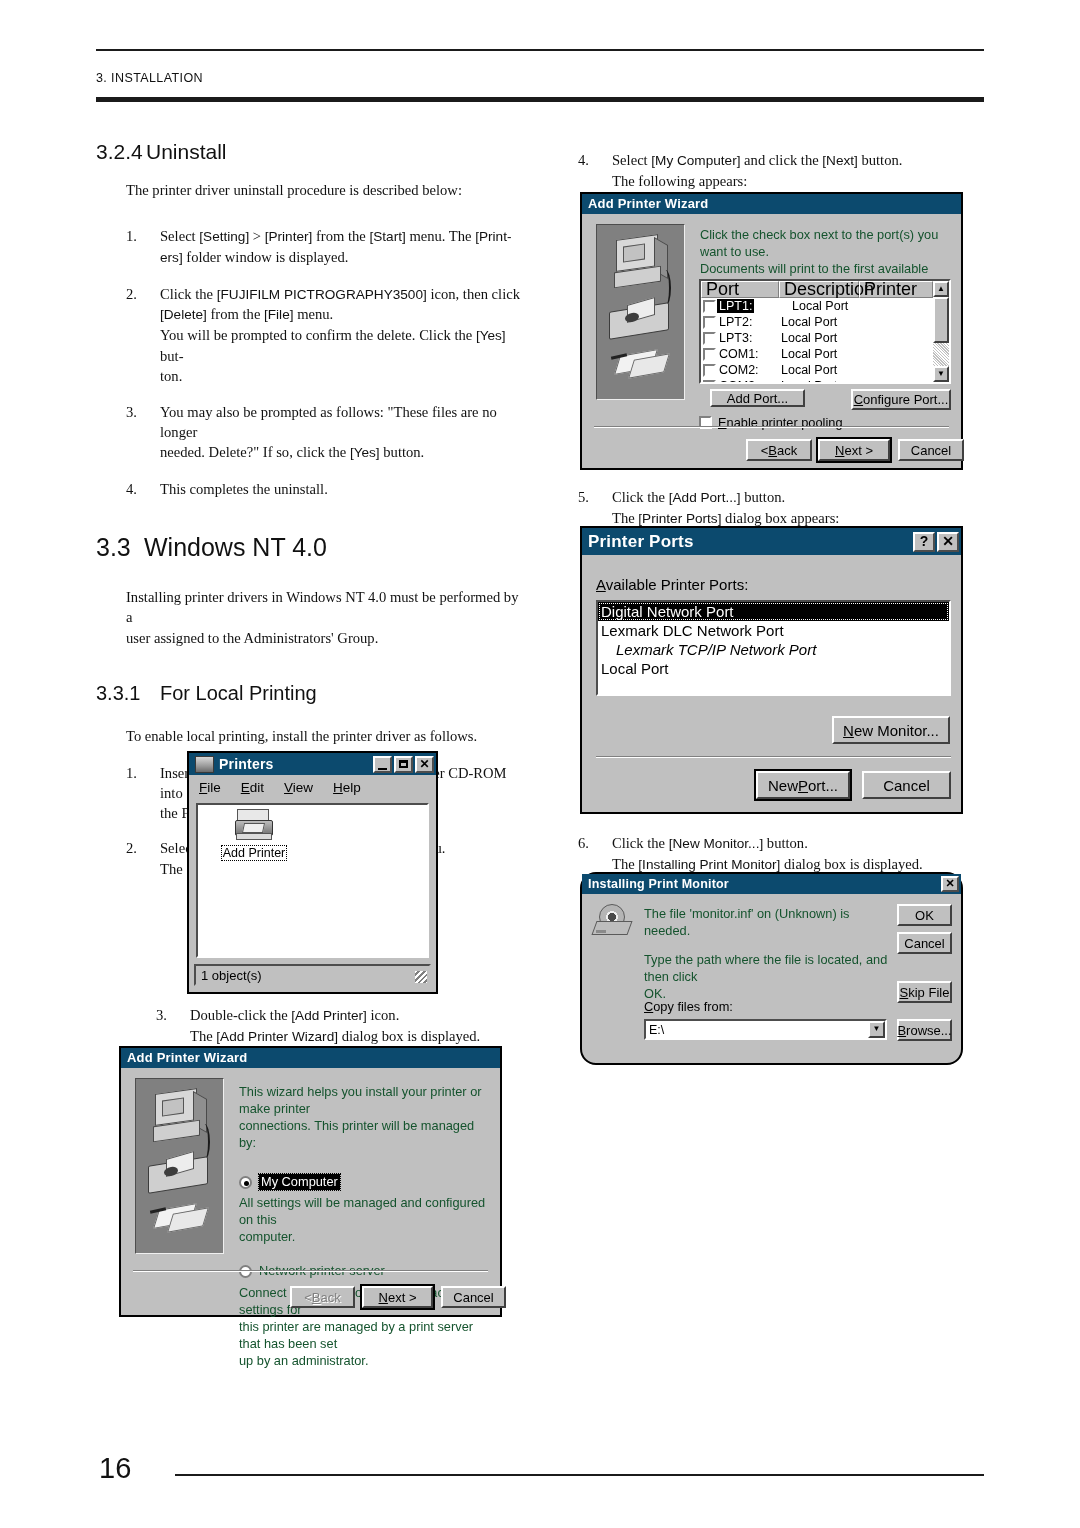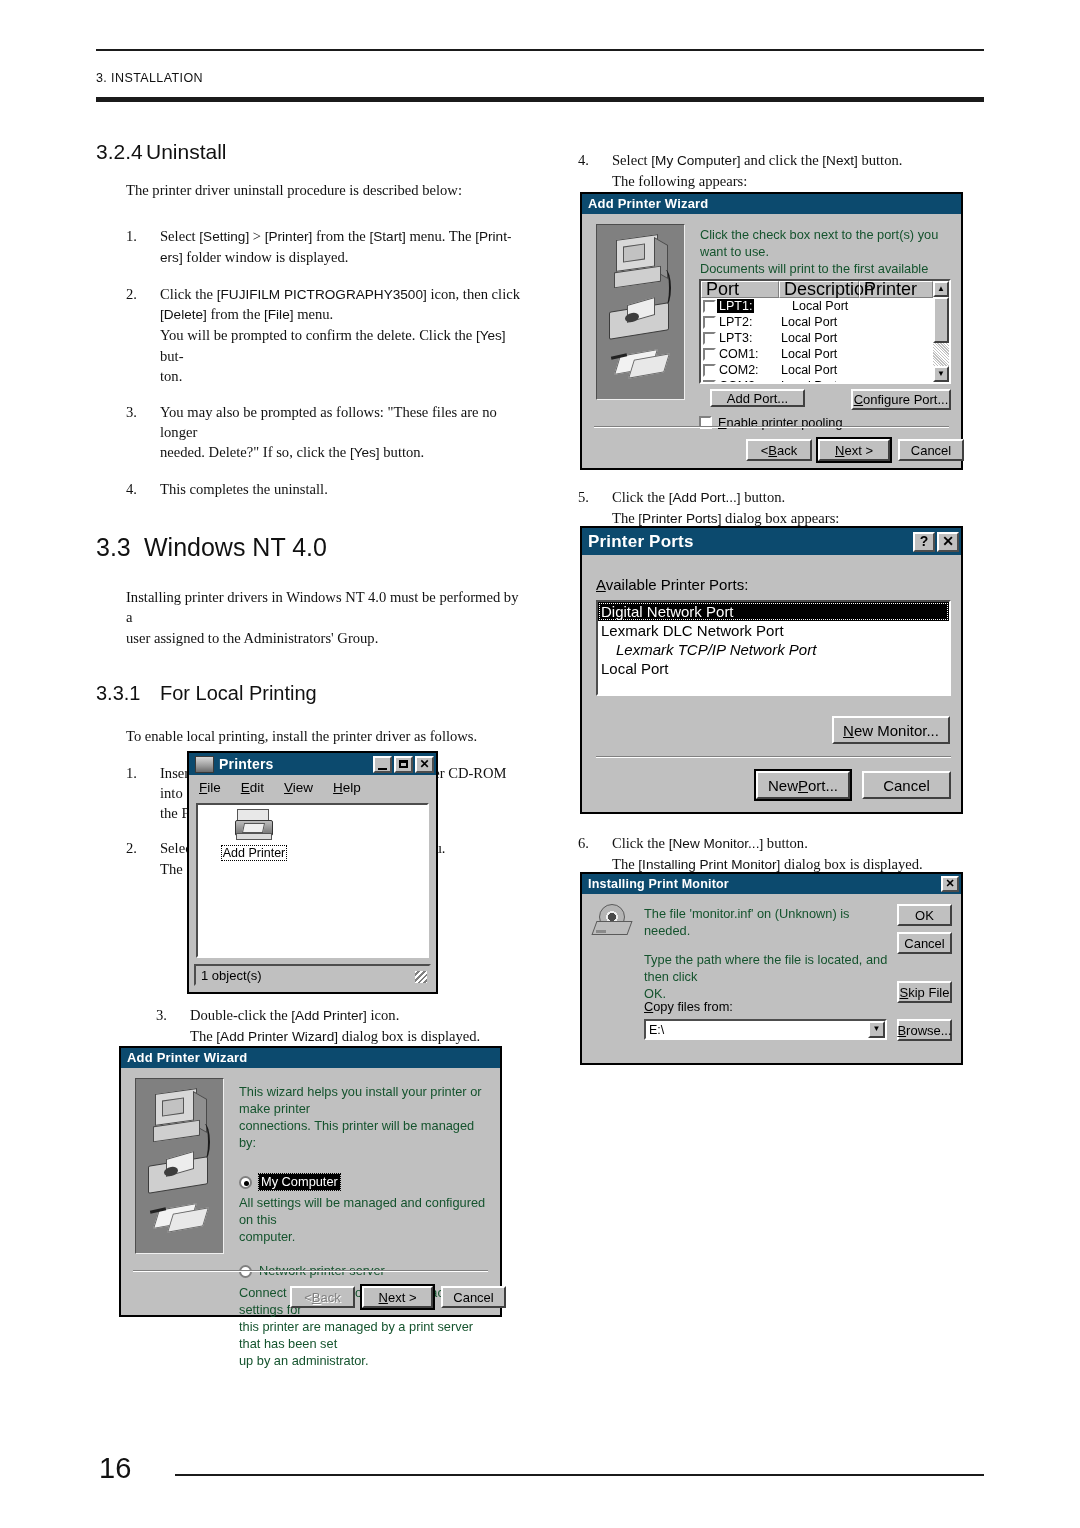--- a/index.html
+++ b/index.html
@@ -563,7 +563,7 @@
     <span>Click the <span class="ui">[New Monitor...]</span> button.<br>The <span class="ui">[Installing Print Monitor]</span> dialog box is displayed.</span>
   </div>
 
-  <div class="win win-outer" style="left:580px; top:872px; width:383px; height:193px;">
+  <div class="win win-outer" style="left:580px; top:872px; width:383px; height:193px;border-radius:16px;">
     <div class="titlebar" style="height:20px;line-height:20px;">
       <span class="tb-text" style="font-size:12.5px;">Installing Print Monitor</span>
       <span class="tb-btn" style="width:18px;height:16px;line-height:11px;font-size:11px;">✕</span>

